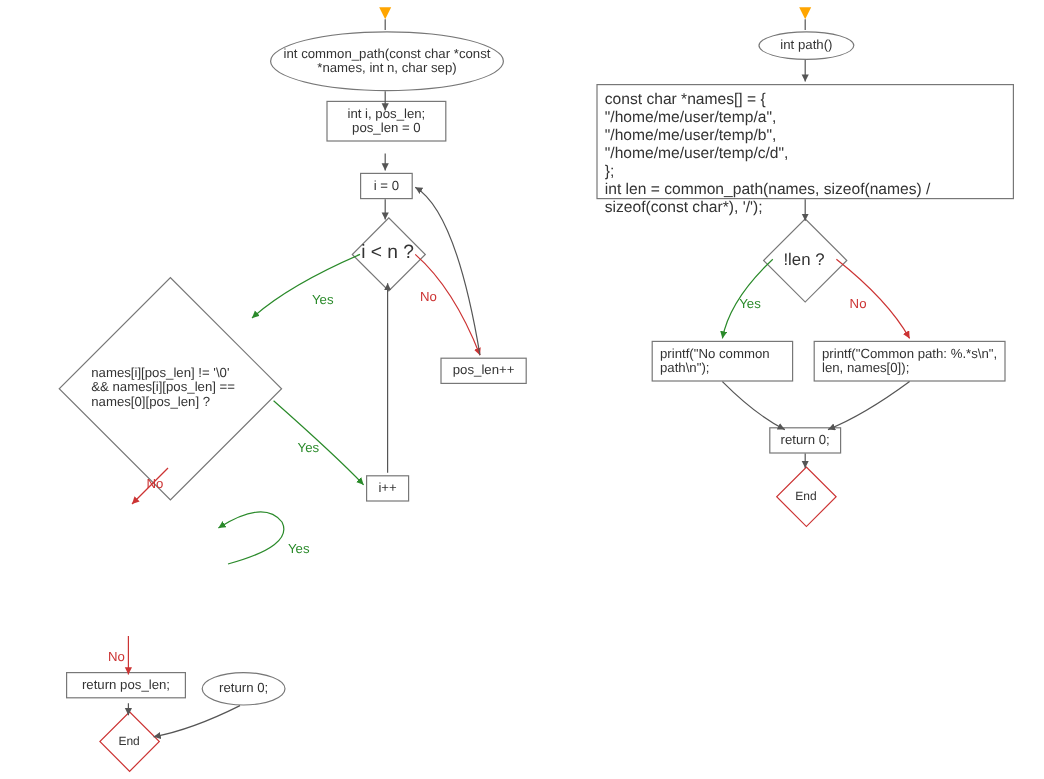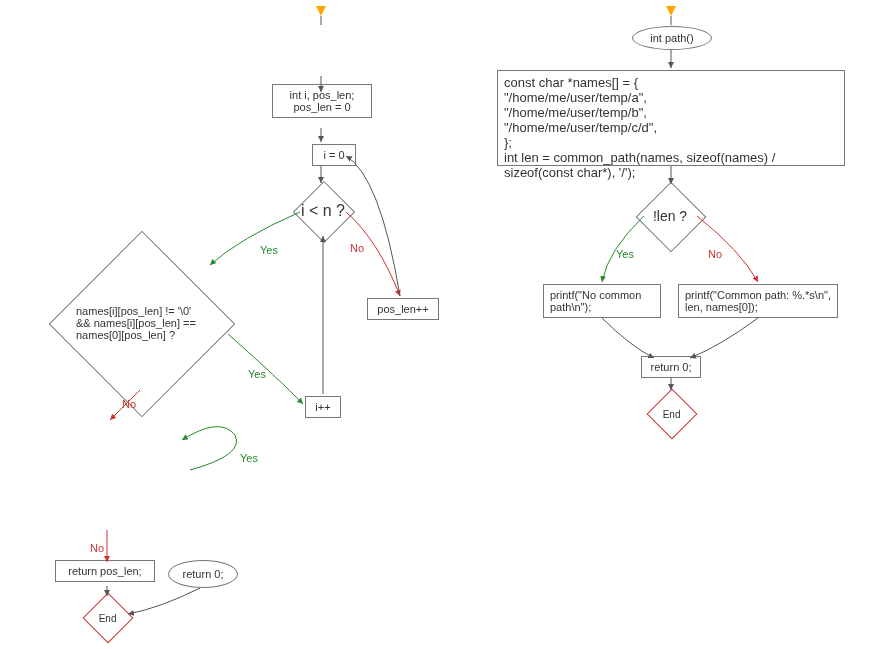--- a/index.html
+++ b/index.html
@@ -23,6 +23,9 @@
 <div class="arrow-orange" style="left:316px;top:6px"></div>
 <div class="arrow-orange" style="left:666px;top:6px"></div>
 
+<div class="node ellipse" style="left:225px;top:26px;width:195px;height:50px">
+      <span>int common_path(const char *const *names, int n, char sep)</span>
+    </div>
 
 <div class="node" style="left:272px;top:84px;width:100px;height:34px;white-space:pre-line"><span>int i, pos_len;
 pos_len = 0</span></div>

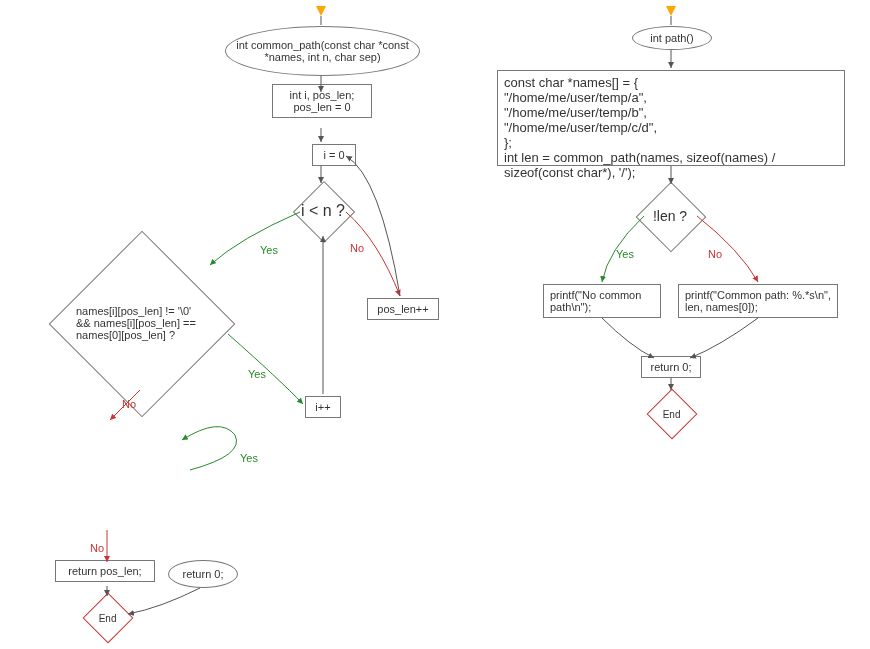--- a/index.html
+++ b/index.html
@@ -30,7 +30,7 @@
 <div class="node" style="left:272px;top:84px;width:100px;height:34px;white-space:pre-line"><span>int i, pos_len;
 pos_len = 0</span></div>
 
-<div class="node" style="left:312px;top:144px;width:44px;height:22px">
+<div class="node" style="left:300px;top:144px;width:44px;height:22px">
       <span>i = 0</span>
     </div>
 

